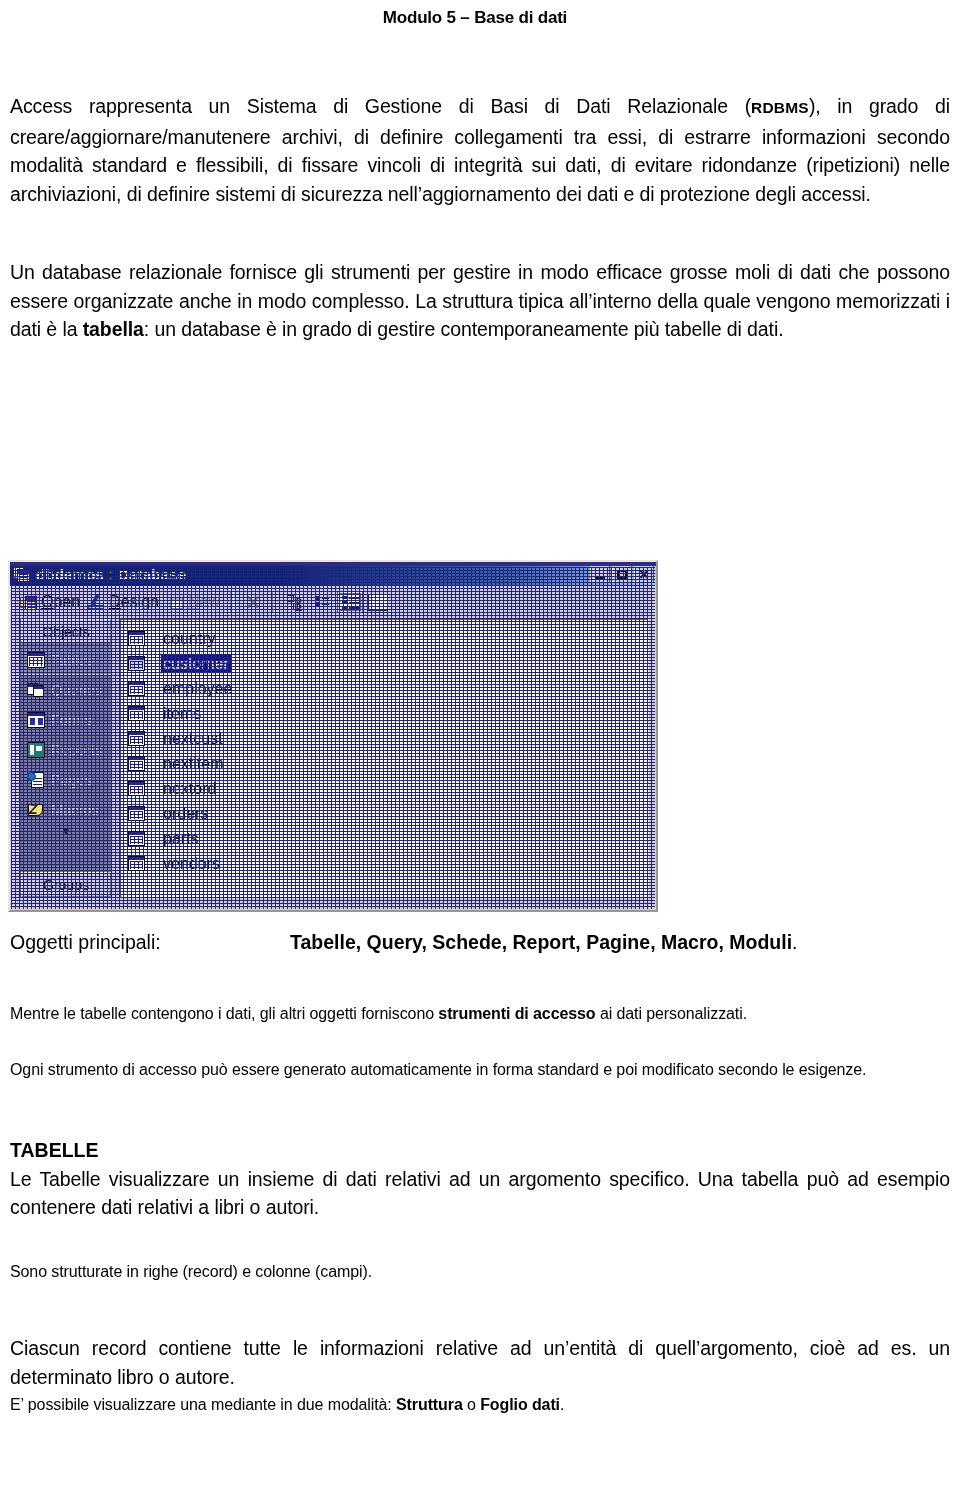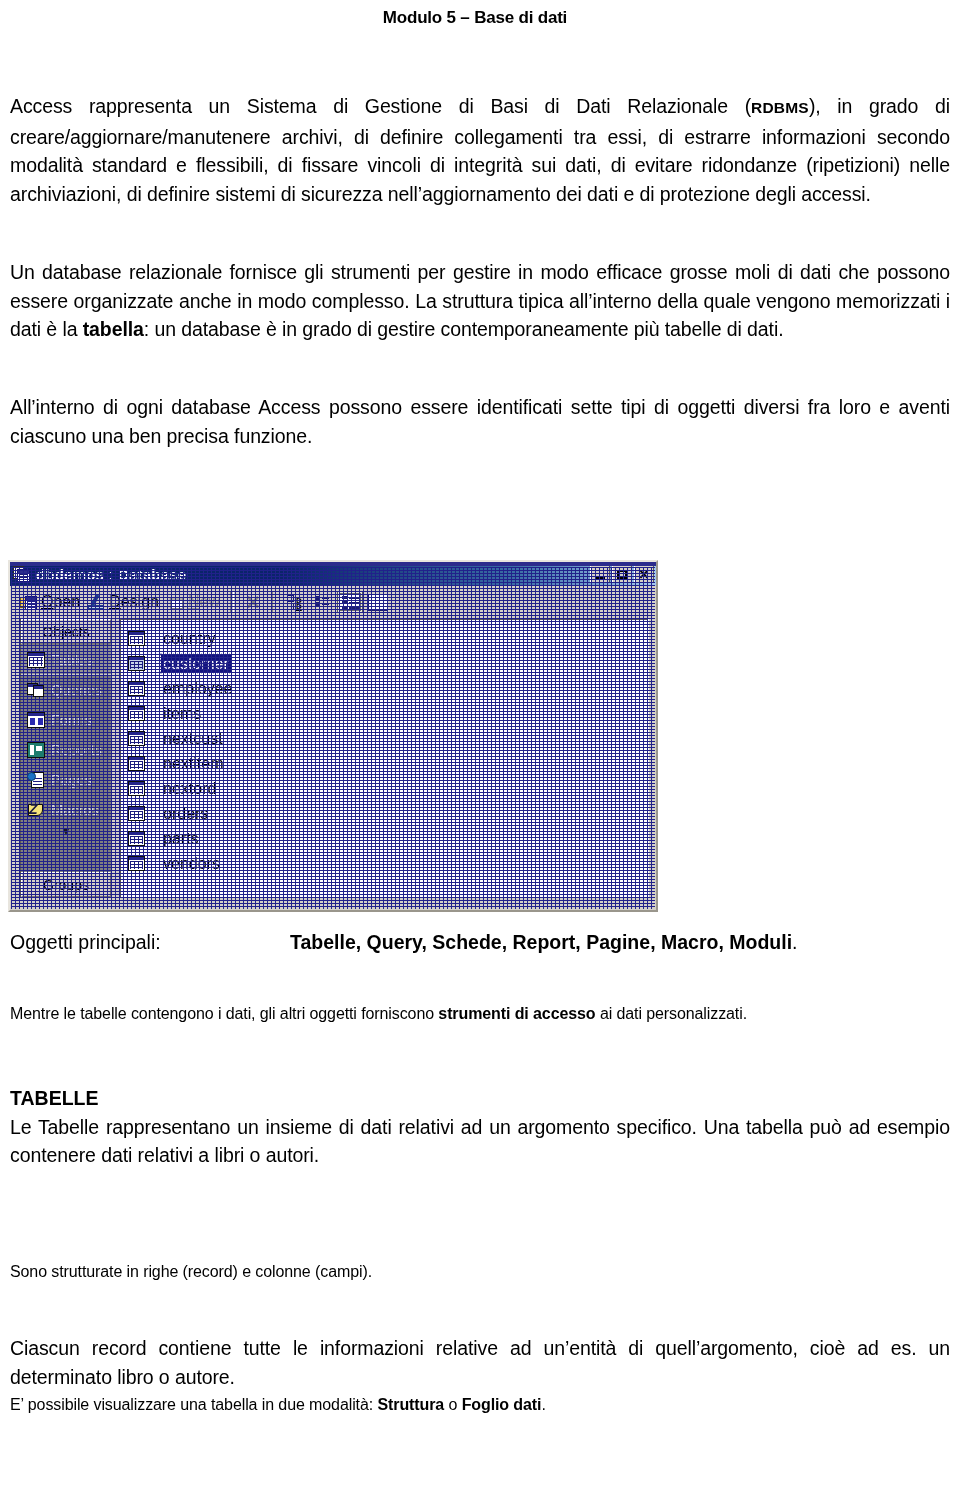--- a/index.html
+++ b/index.html
@@ -421,9 +421,6 @@
     <p class="just"><span>Un database relazionale fornisce gli strumenti per gestire in modo efficace grosse moli di dati che possono essere organizzate anche in modo complesso. La struttura tipica all’interno della quale vengono memorizzati i dati è la </span><span class="b">tabella</span><span>: un database è in grado di gestire contemporaneamente più tabelle di dati.</span></p>
   </div>
 
-  <div class="body-block" style="top:393px;">
-    <p class="just">All’interno di ogni database Access possono essere identificati sette tipi di oggetti diversi fra loro e aventi ciascuno una ben precisa funzione.</p>
-  </div>
 
   <div class="access-window">
 

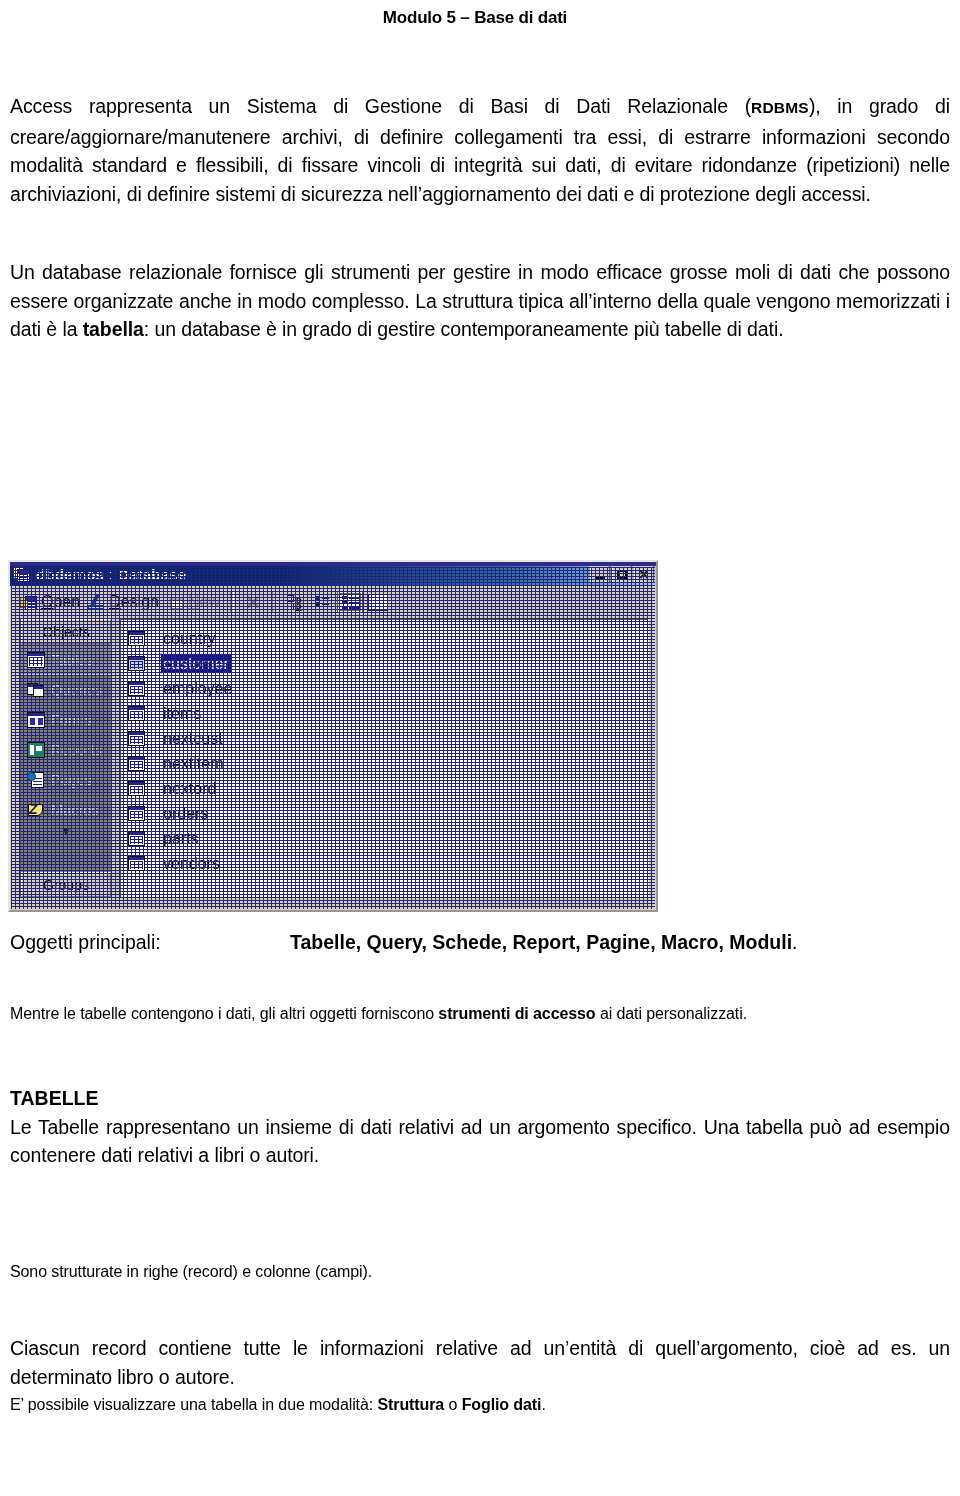--- a/index.html
+++ b/index.html
@@ -613,6 +613,9 @@
     <p class="left"><span>Mentre le tabelle contengono i dati, gli altri oggetti forniscono </span><span class="b">strumenti di accesso</span><span> ai dati personalizzati.</span></p>
   </div>
 
+  <div class="body-block" style="top:1056px;">
+    <p class="left">Ogni strumento di accesso può essere generato automaticamente in forma standard e poi modificato secondo le esigenze.</p>
+  </div>
 
   <div class="body-block" style="top:1084px;">
     <h2 class="section-head">TABELLE</h2>

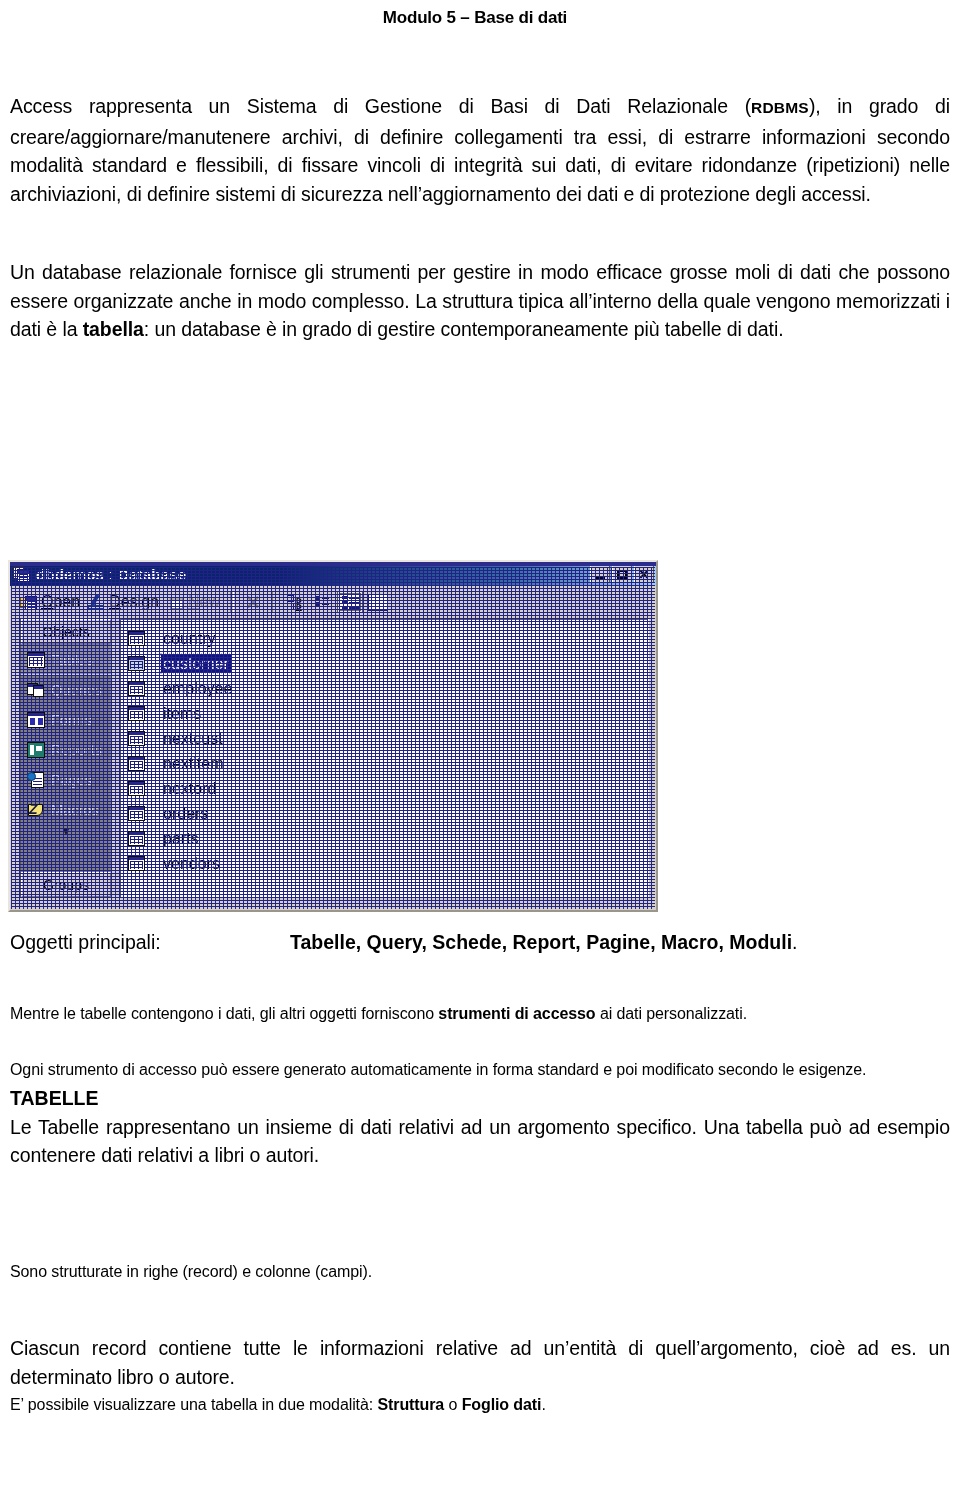--- a/index.html
+++ b/index.html
@@ -617,7 +617,7 @@
     <p class="left">Ogni strumento di accesso può essere generato automaticamente in forma standard e poi modificato secondo le esigenze.</p>
   </div>
 
-  <div class="body-block" style="top:1084px;">
+  <div class="body-block" style="top:1136px;">
     <h2 class="section-head">TABELLE</h2>
     <p class="just">Le Tabelle rappresentano un insieme di dati relativi ad un argomento specifico. Una tabella può ad esempio contenere dati relativi a libri o autori.</p>
   </div>

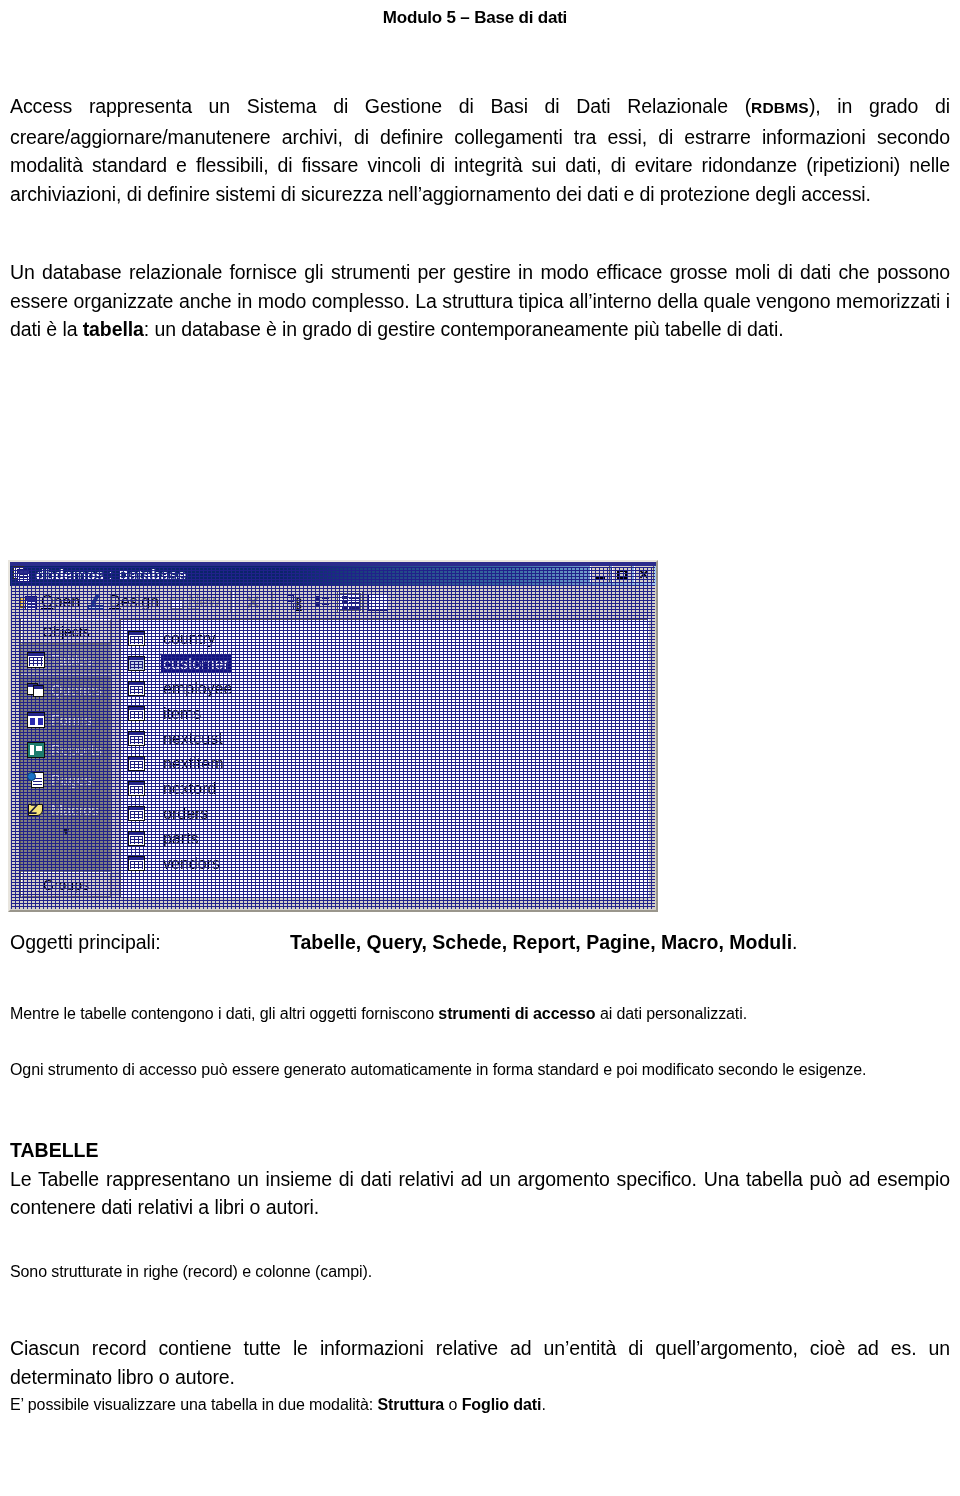--- a/index.html
+++ b/index.html
@@ -619,7 +619,7 @@
 
   <div class="body-block" style="top:1136px;">
     <h2 class="section-head">TABELLE</h2>
-    <p class="just">Le Tabelle rappresentano un insieme di dati relativi ad un argomento specifico. Una tabella può ad esempio contenere dati relativi a libri o autori.</p>
+    <p class="just">Le Tabelle visualizzare un insieme di dati relativi ad un argomento specifico. Una tabella può ad esempio contenere dati relativi a libri o autori.</p>
   </div>
 
   <div class="body-block" style="top:1258px;">

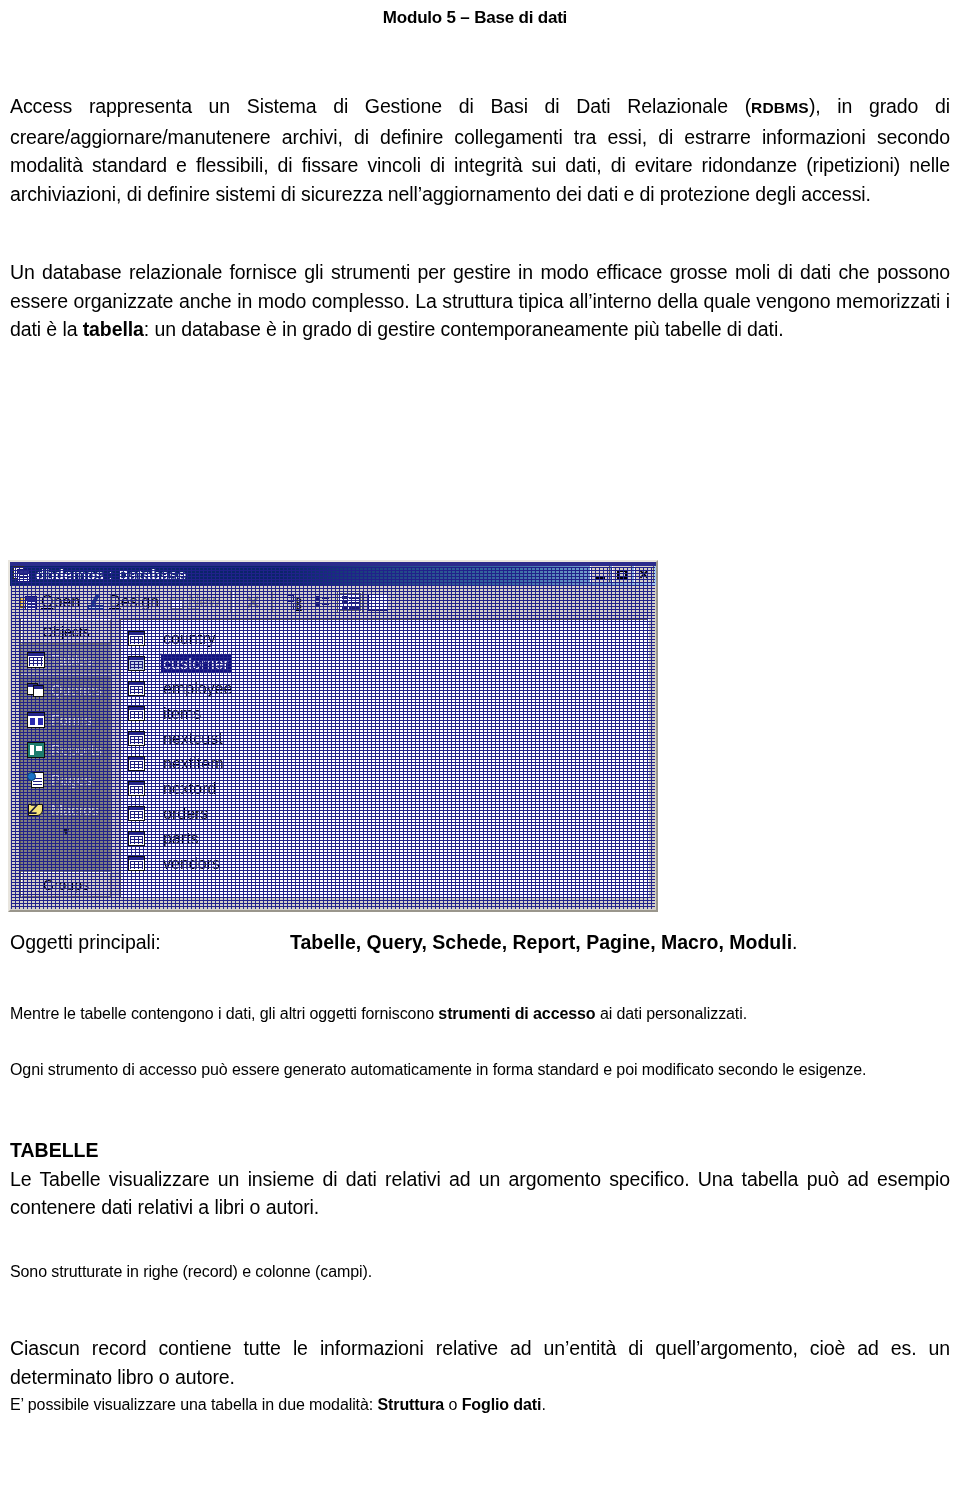--- a/index.html
+++ b/index.html
@@ -632,7 +632,7 @@
   </div>
 
   <div class="body-block" style="top:1391px;">
-    <p class="left"><span>E’ possibile visualizzare una tabella in due modalità: </span><span class="b">Struttura</span><span> o </span><span class="b">Foglio dati</span><span>.</span></p>
+    <p class="left"><span>E’ possibile visualizzare una mediante in due modalità: </span><span class="b">Struttura</span><span> o </span><span class="b">Foglio dati</span><span>.</span></p>
   </div>
 
 </div>

